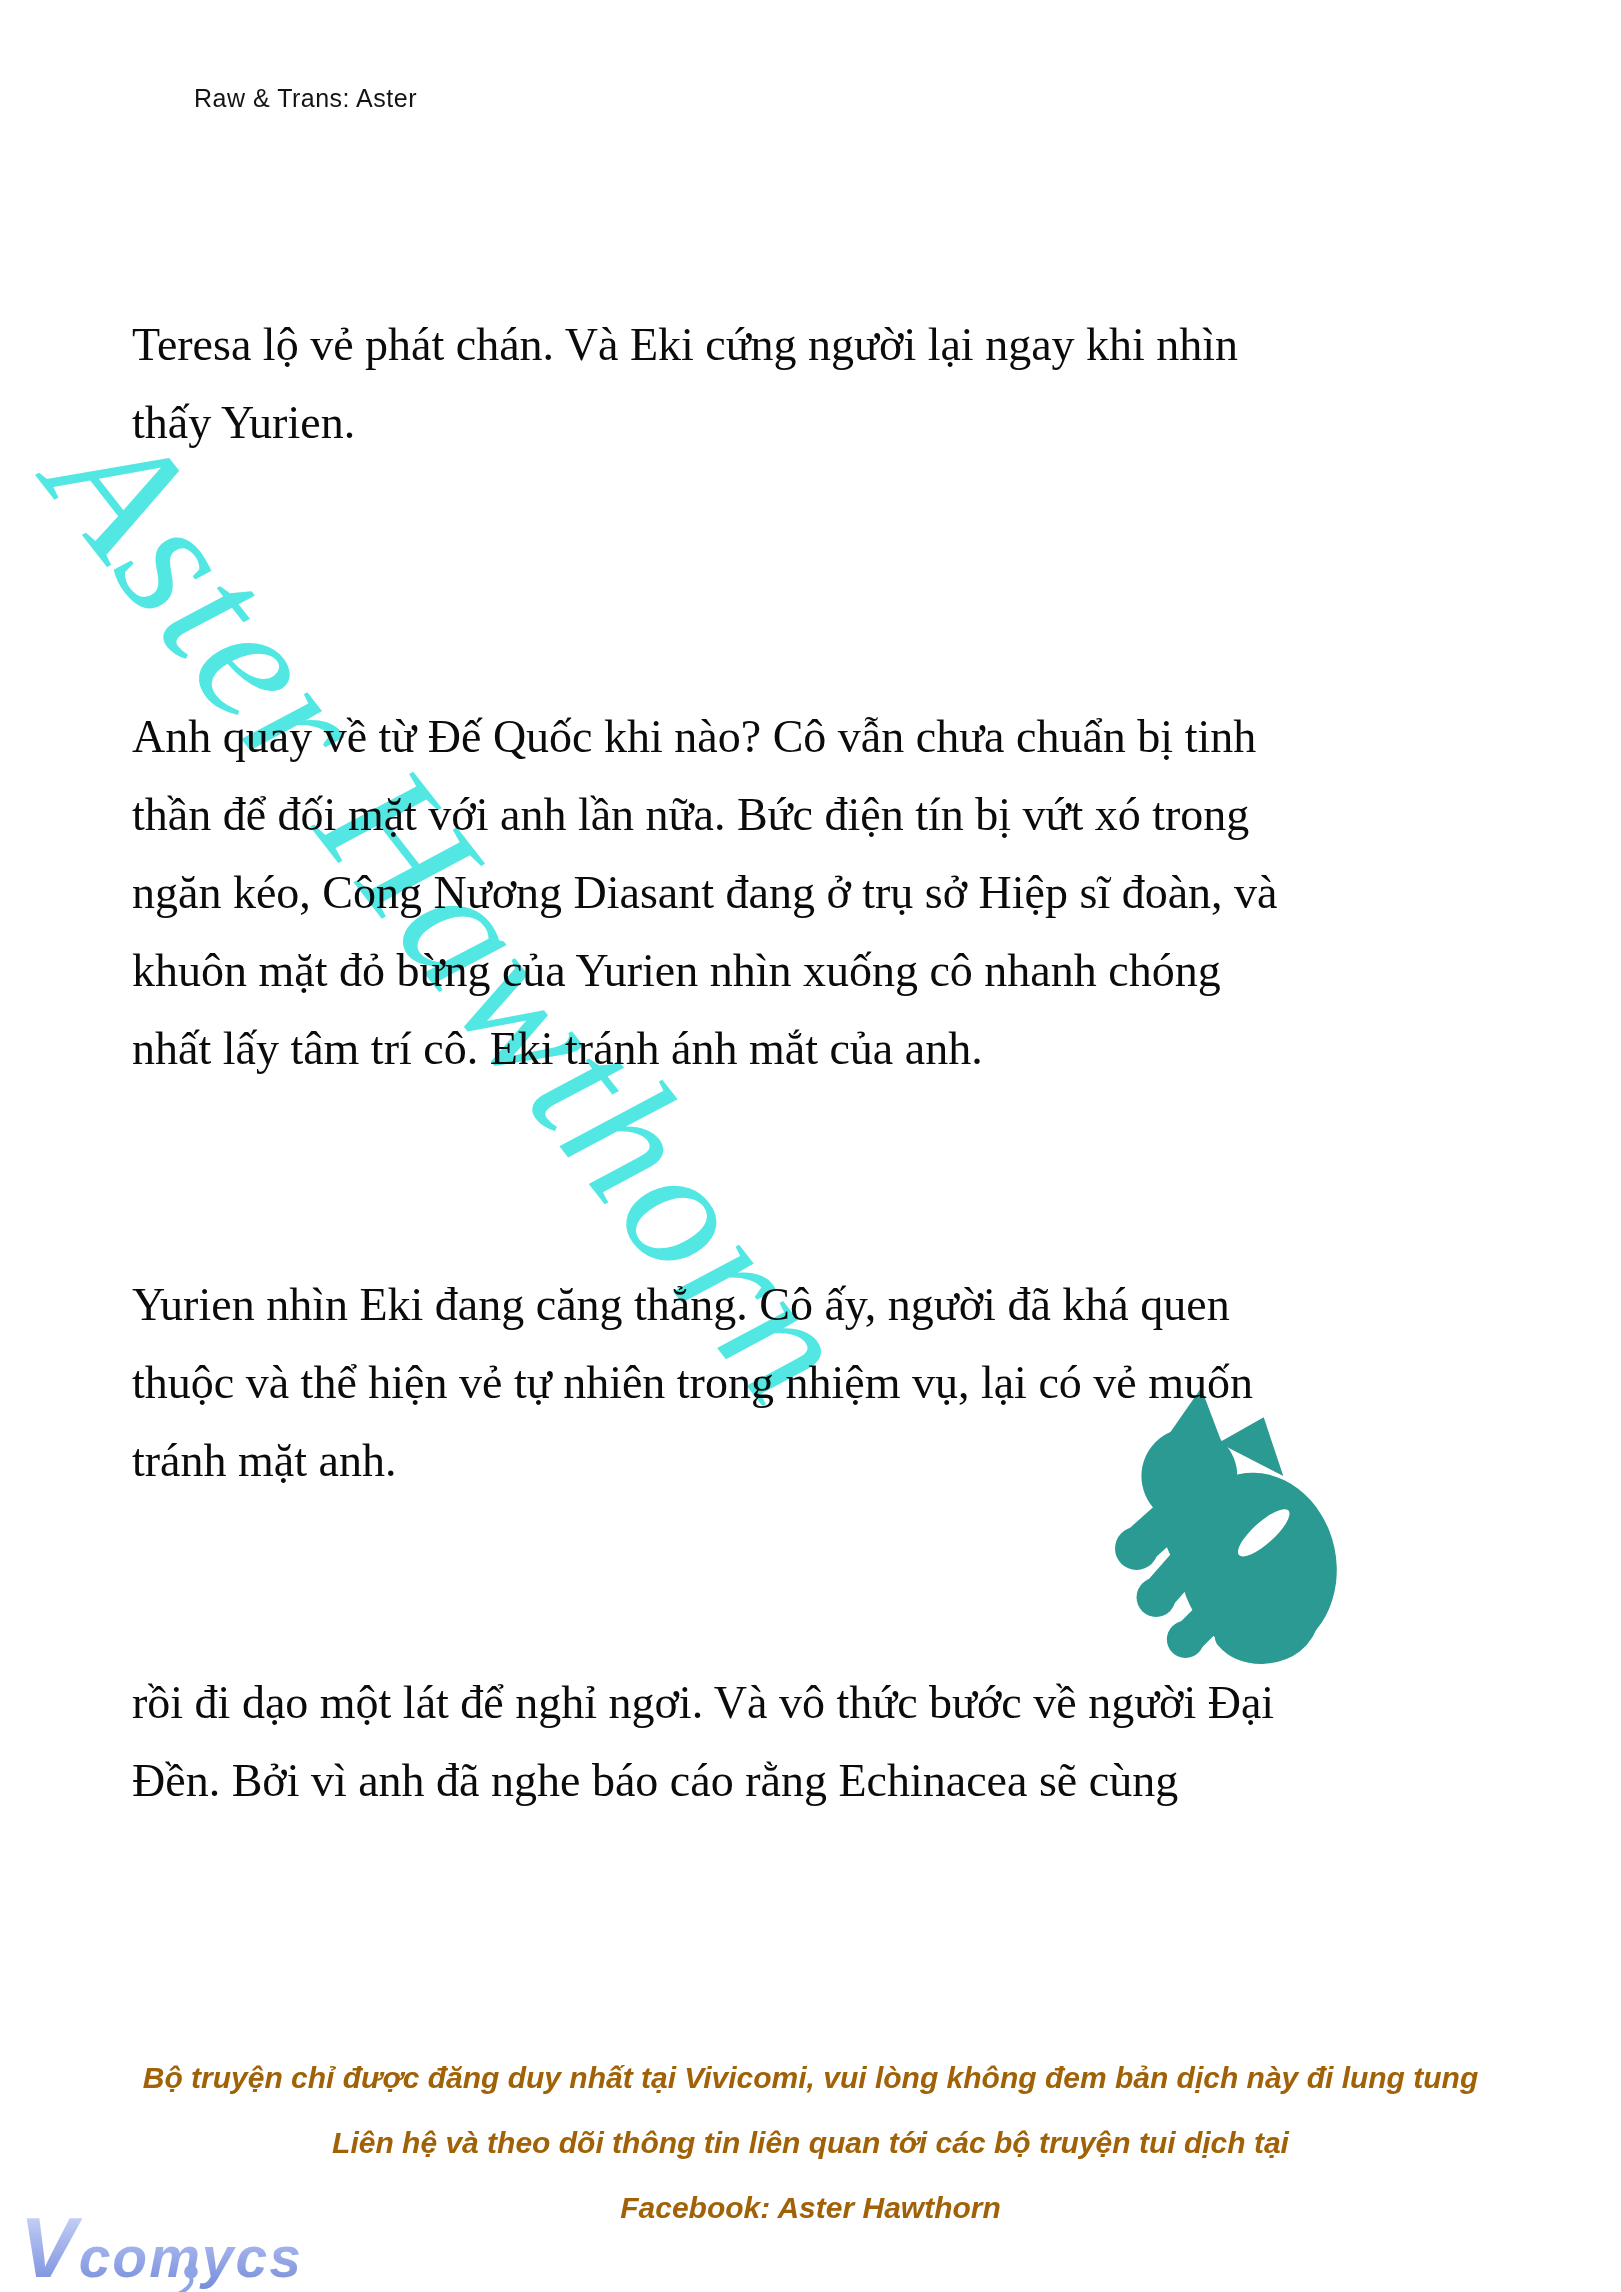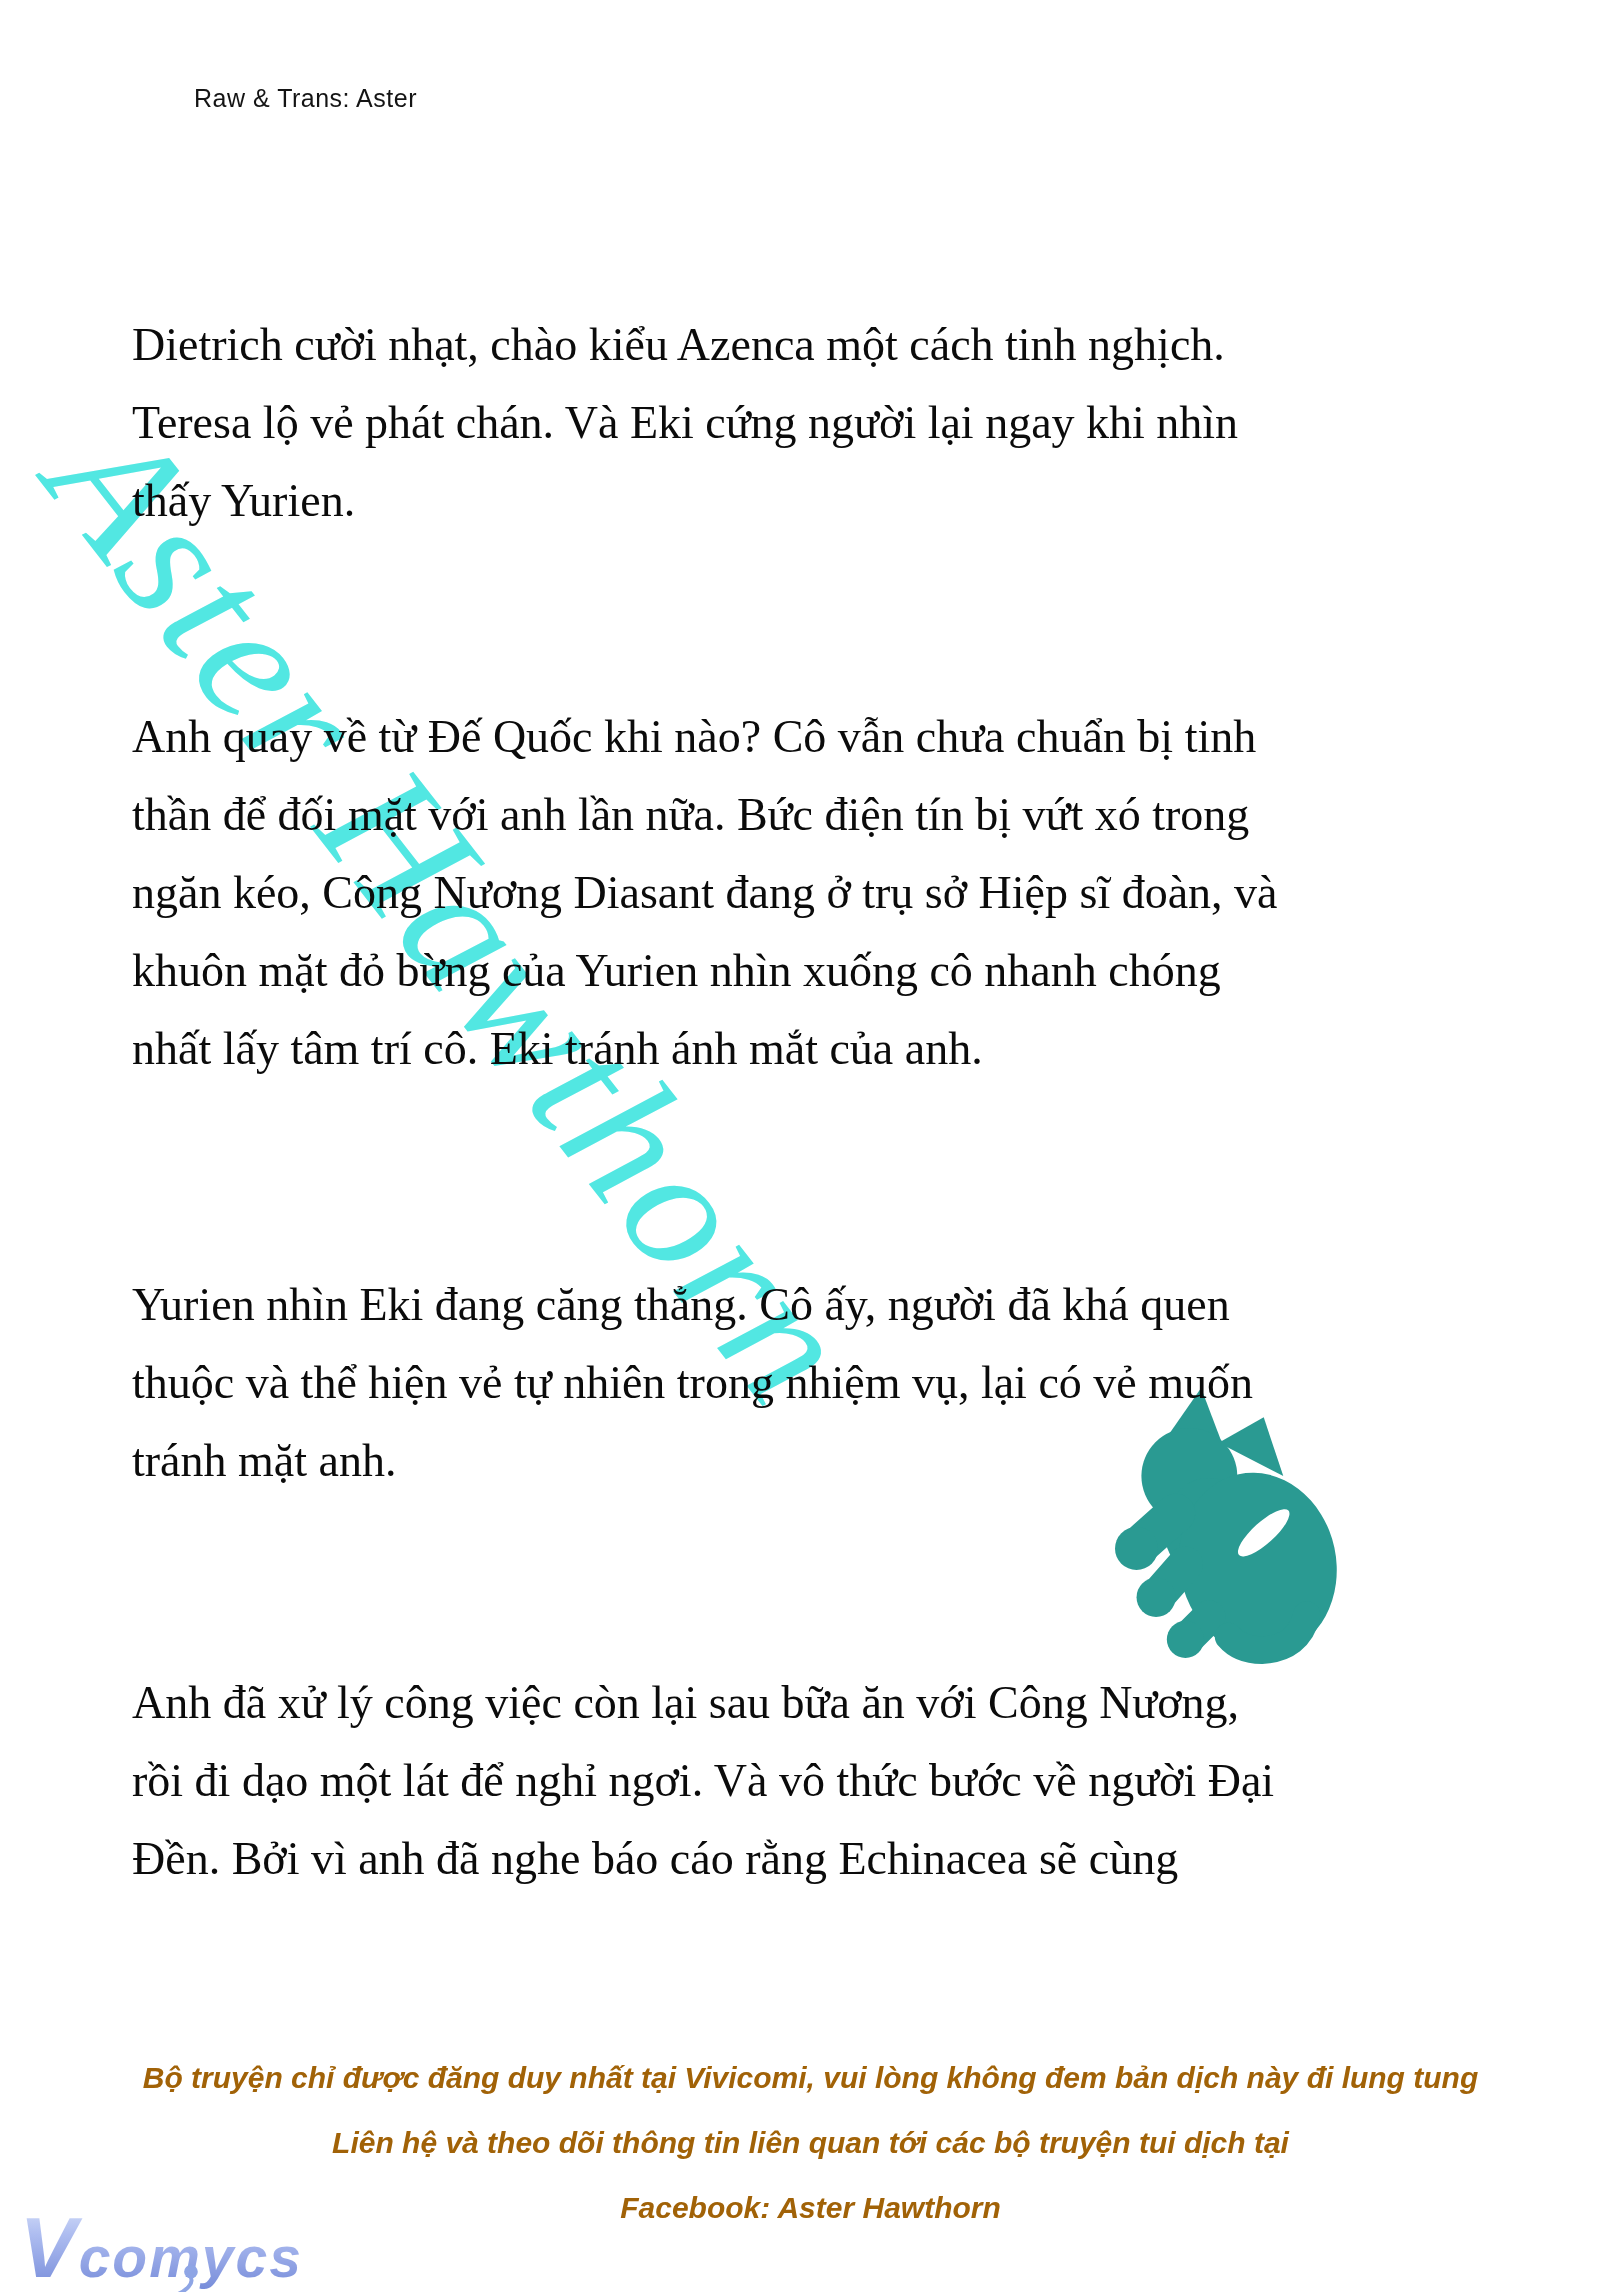--- a/index.html
+++ b/index.html
@@ -115,7 +115,6 @@
 
   <div class="content">
     <div class="para p1">
-        <span class="line">Dietrich cười nhạt, chào kiểu Azenca một cách tinh nghịch.</span>
         <span class="line">Teresa lộ vẻ phát chán. Và Eki cứng người lại ngay khi nhìn</span>
         <span class="line">thấy Yurien.</span>
       </div>

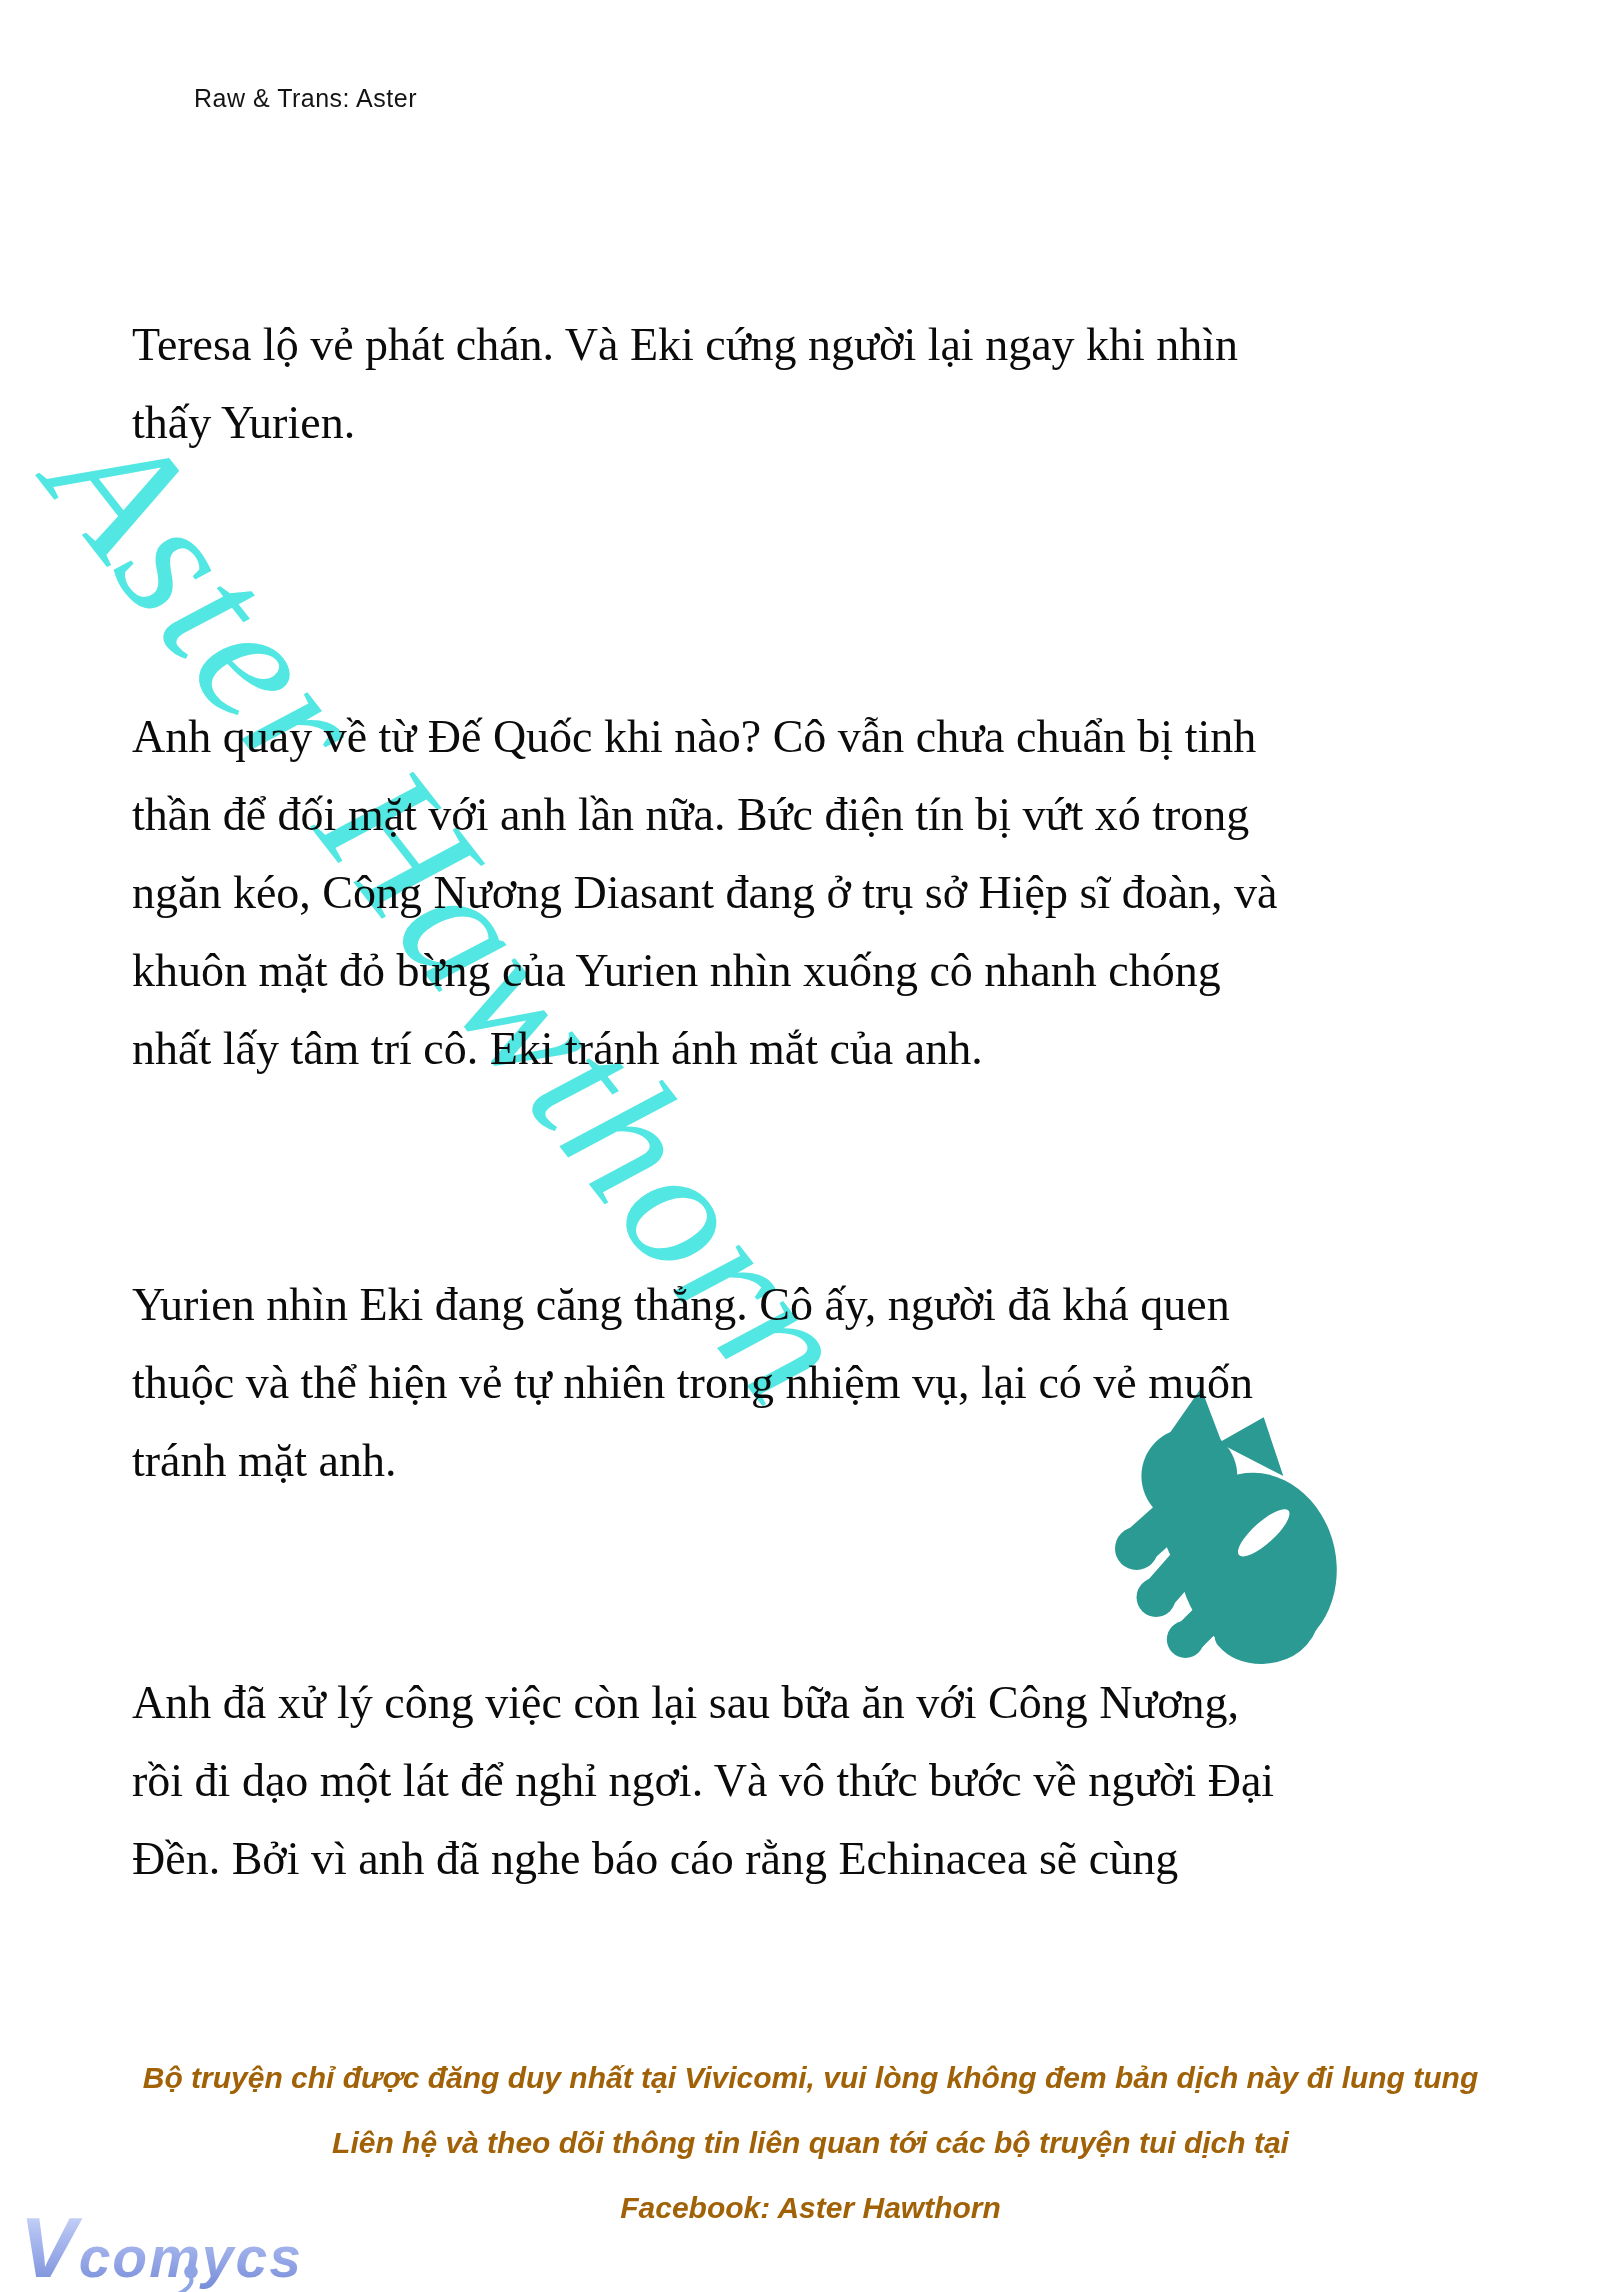--- a/index.html
+++ b/index.html
@@ -131,7 +131,6 @@
         <span class="line">tránh mặt anh.</span>
       </div>
     <div class="para p4">
-        <span class="line">Anh đã xử lý công việc còn lại sau bữa ăn với Công Nương,</span>
         <span class="line">rồi đi dạo một lát để nghỉ ngơi. Và vô thức bước về người Đại</span>
         <span class="line">Đền. Bởi vì anh đã nghe báo cáo rằng Echinacea sẽ cùng</span>
       </div>

